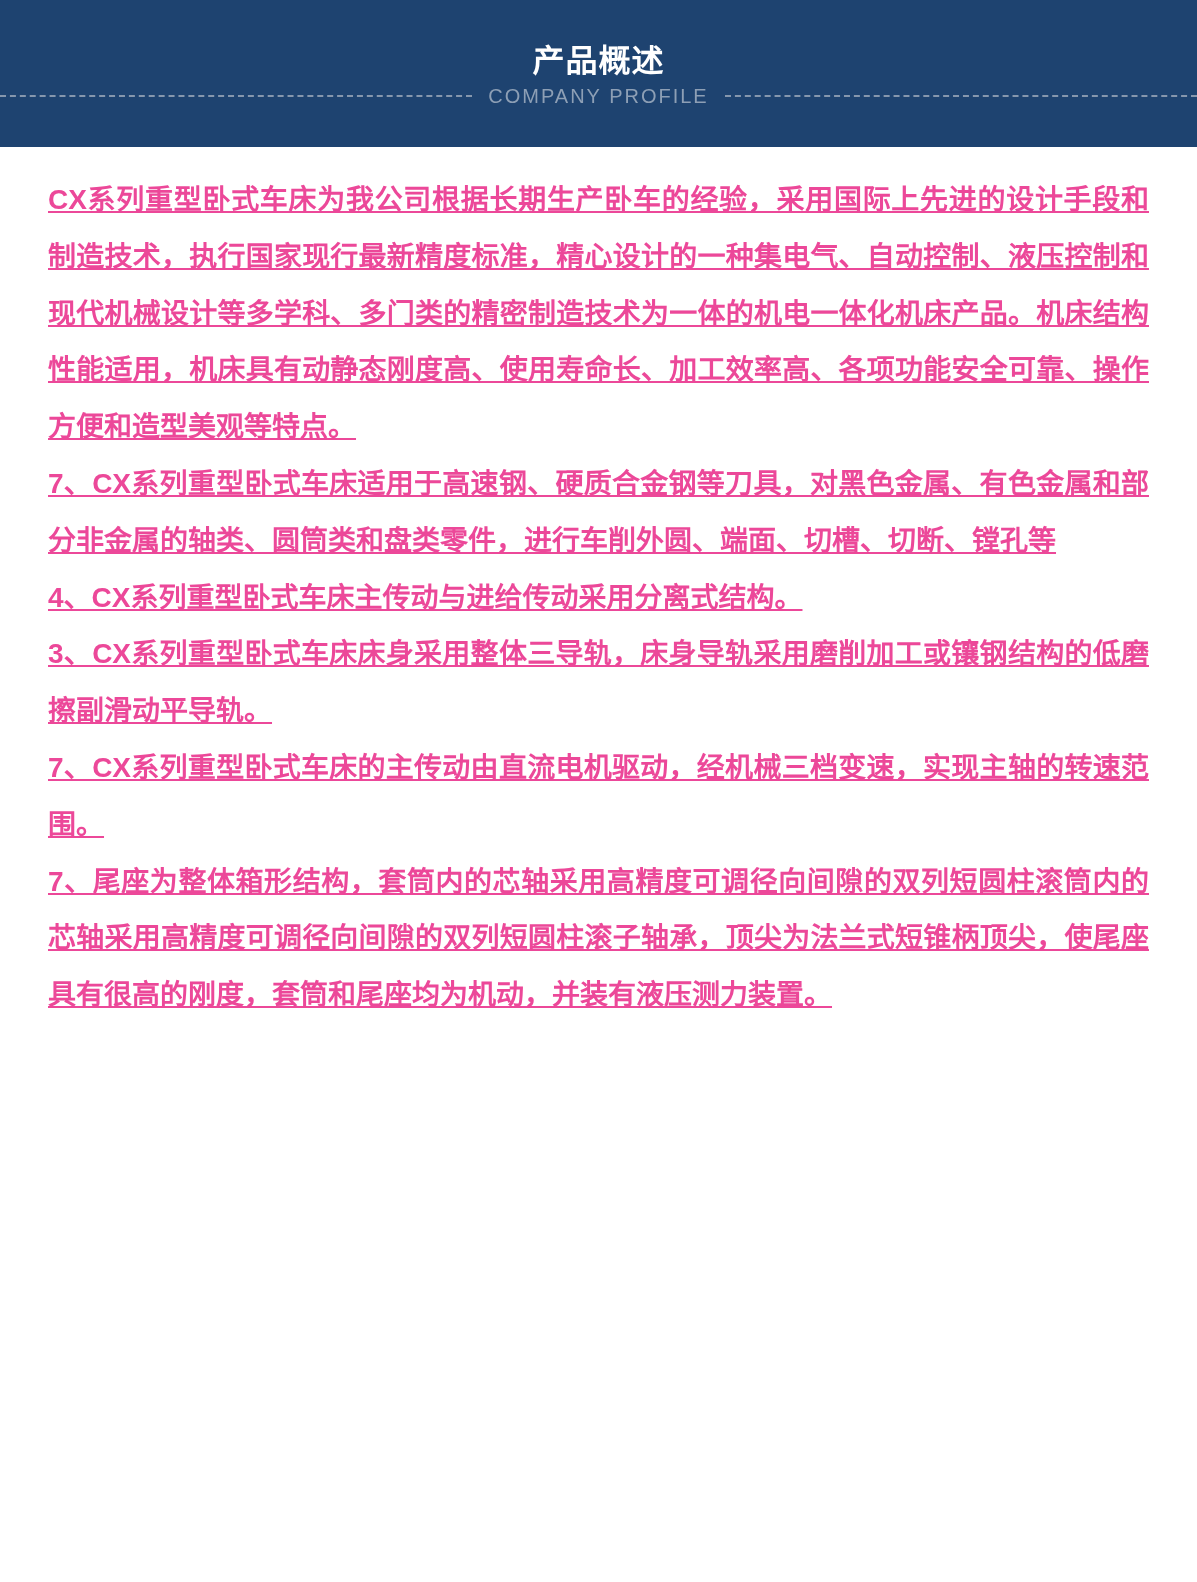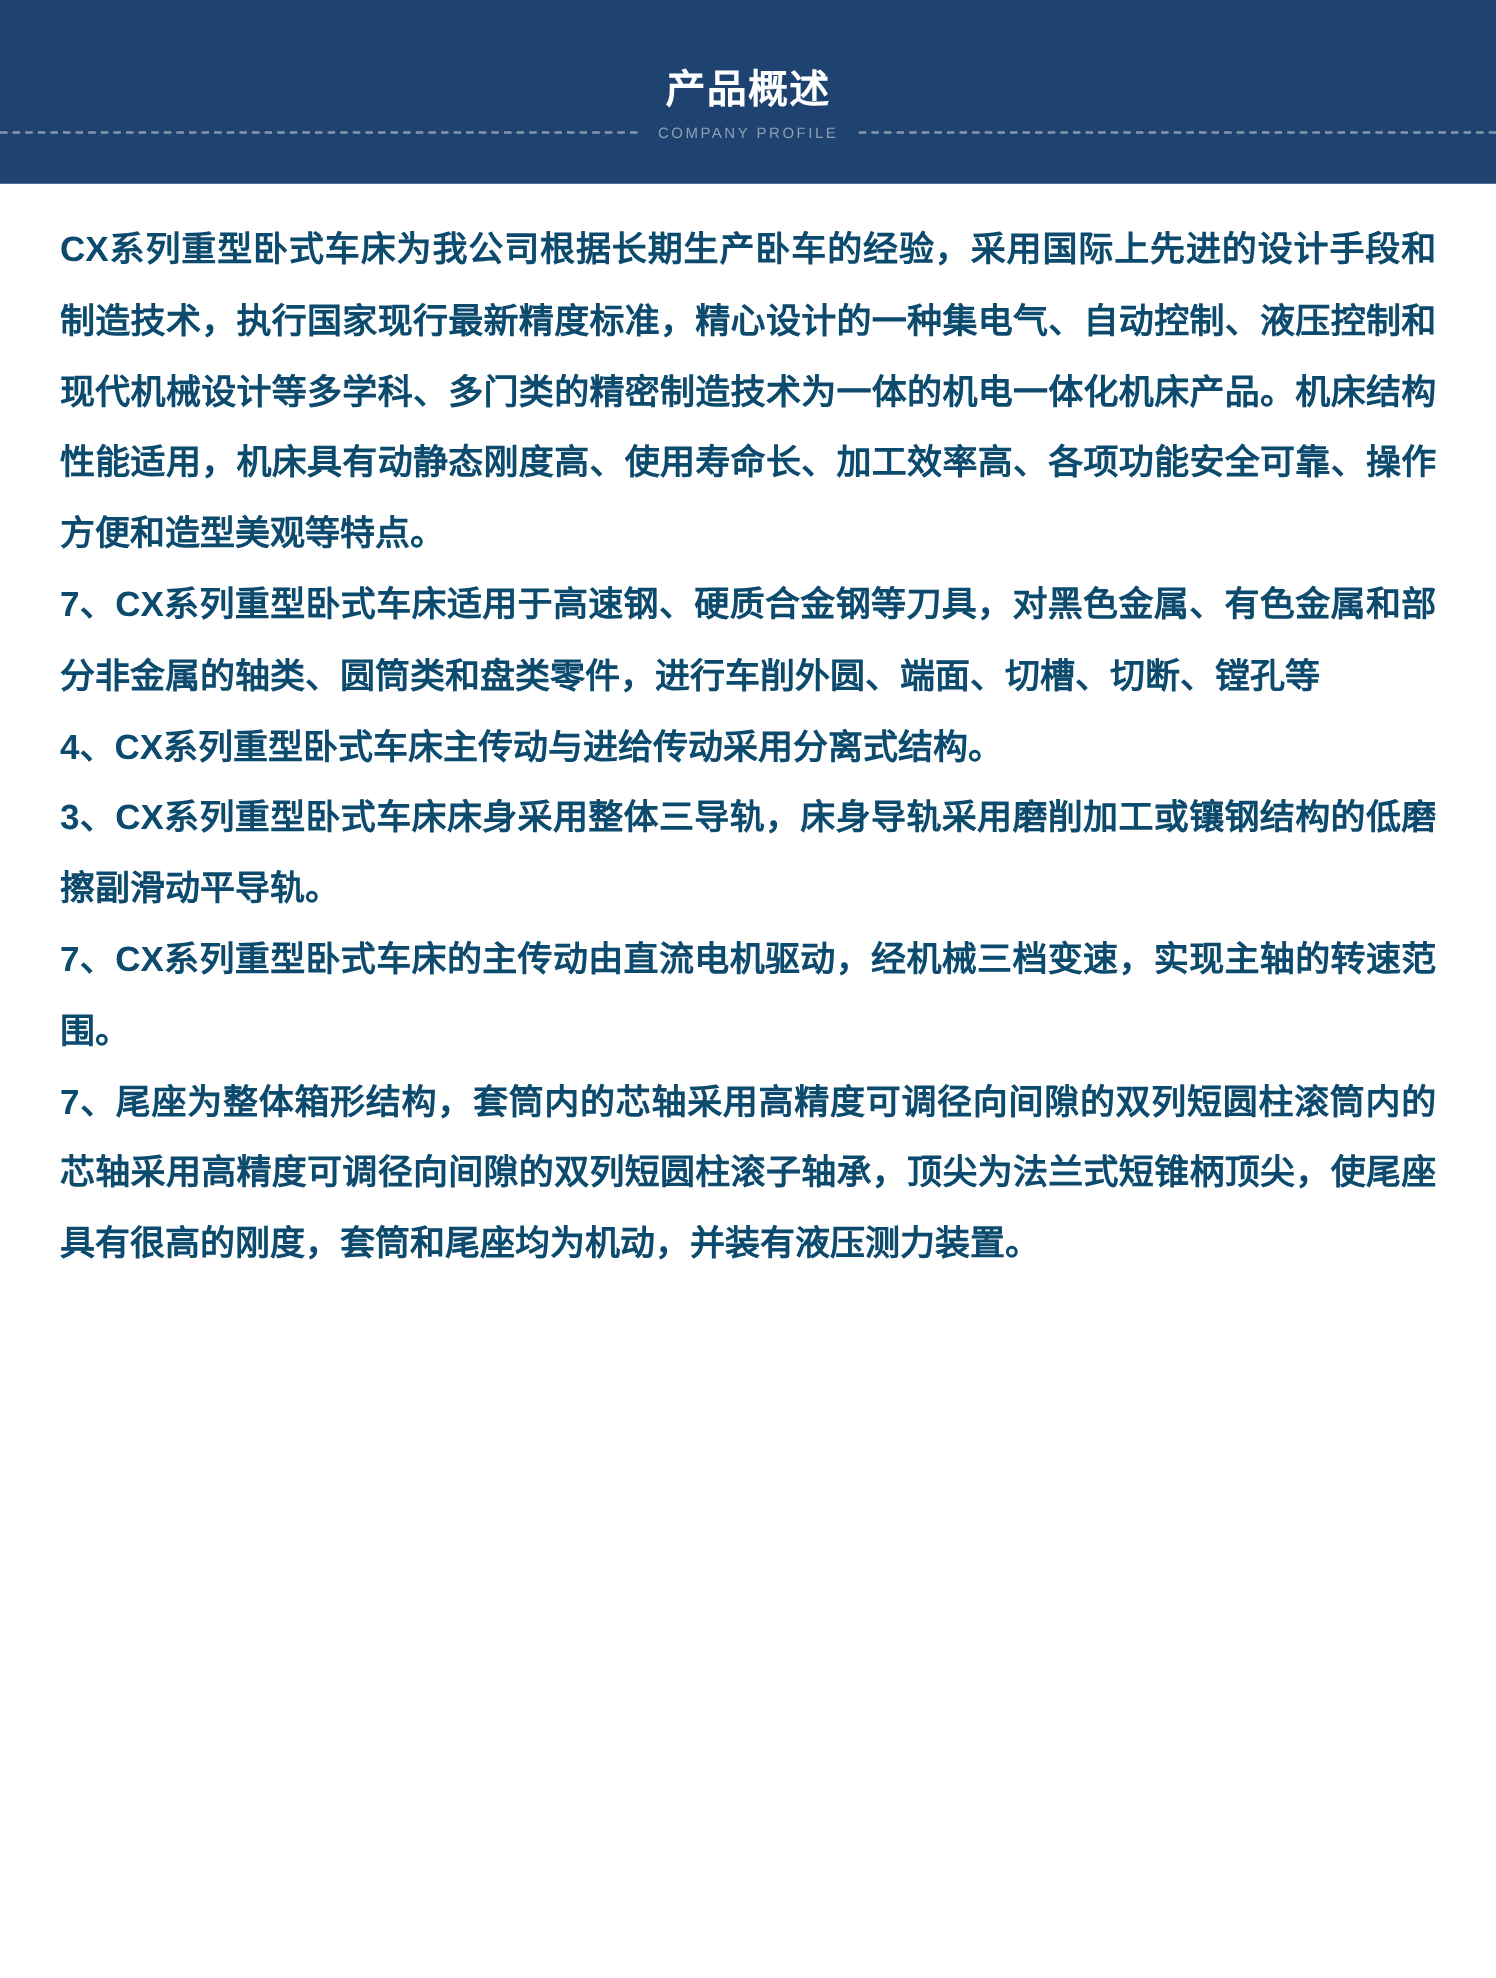--- a/index.html
+++ b/index.html
@@ -18,7 +18,7 @@
     height: 147px;
     background: #1e4370;
     box-sizing: border-box;
-    padding-top: 50px;
+    padding-top: 40px;
     overflow: hidden;
   }
   .banner-title {

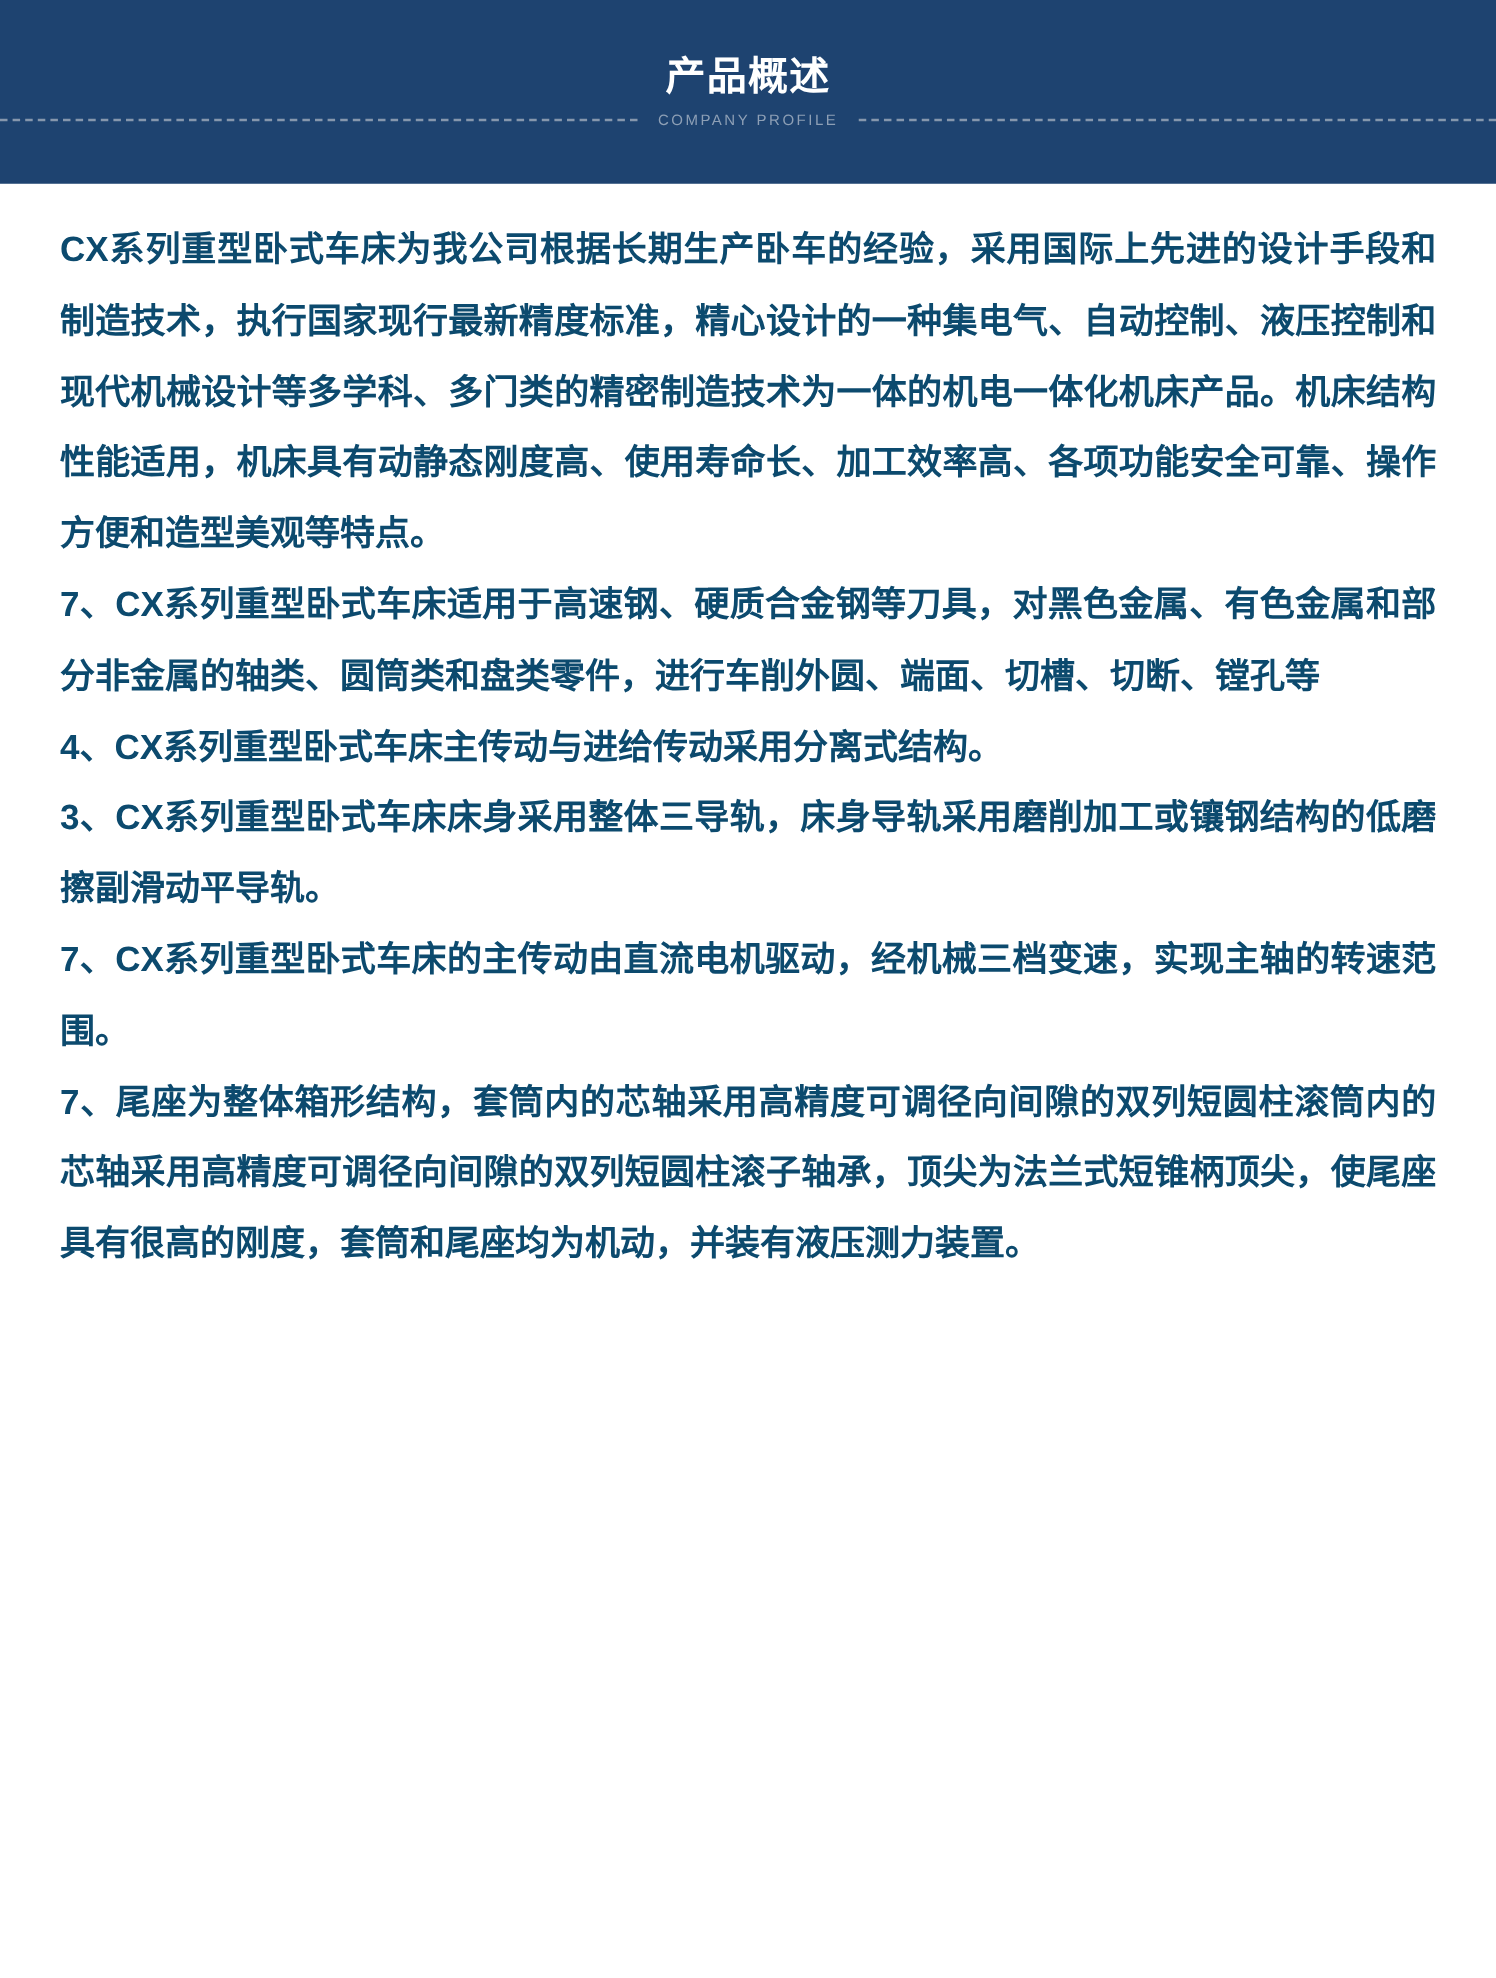--- a/index.html
+++ b/index.html
@@ -45,7 +45,7 @@
     flex: 0 0 auto;
     padding: 0 16px;
     color: #8d9fb5;
-    font-size: 12px;
+    font-size: 20px;
     font-weight: 400;
     letter-spacing: 2px;
     white-space: nowrap;

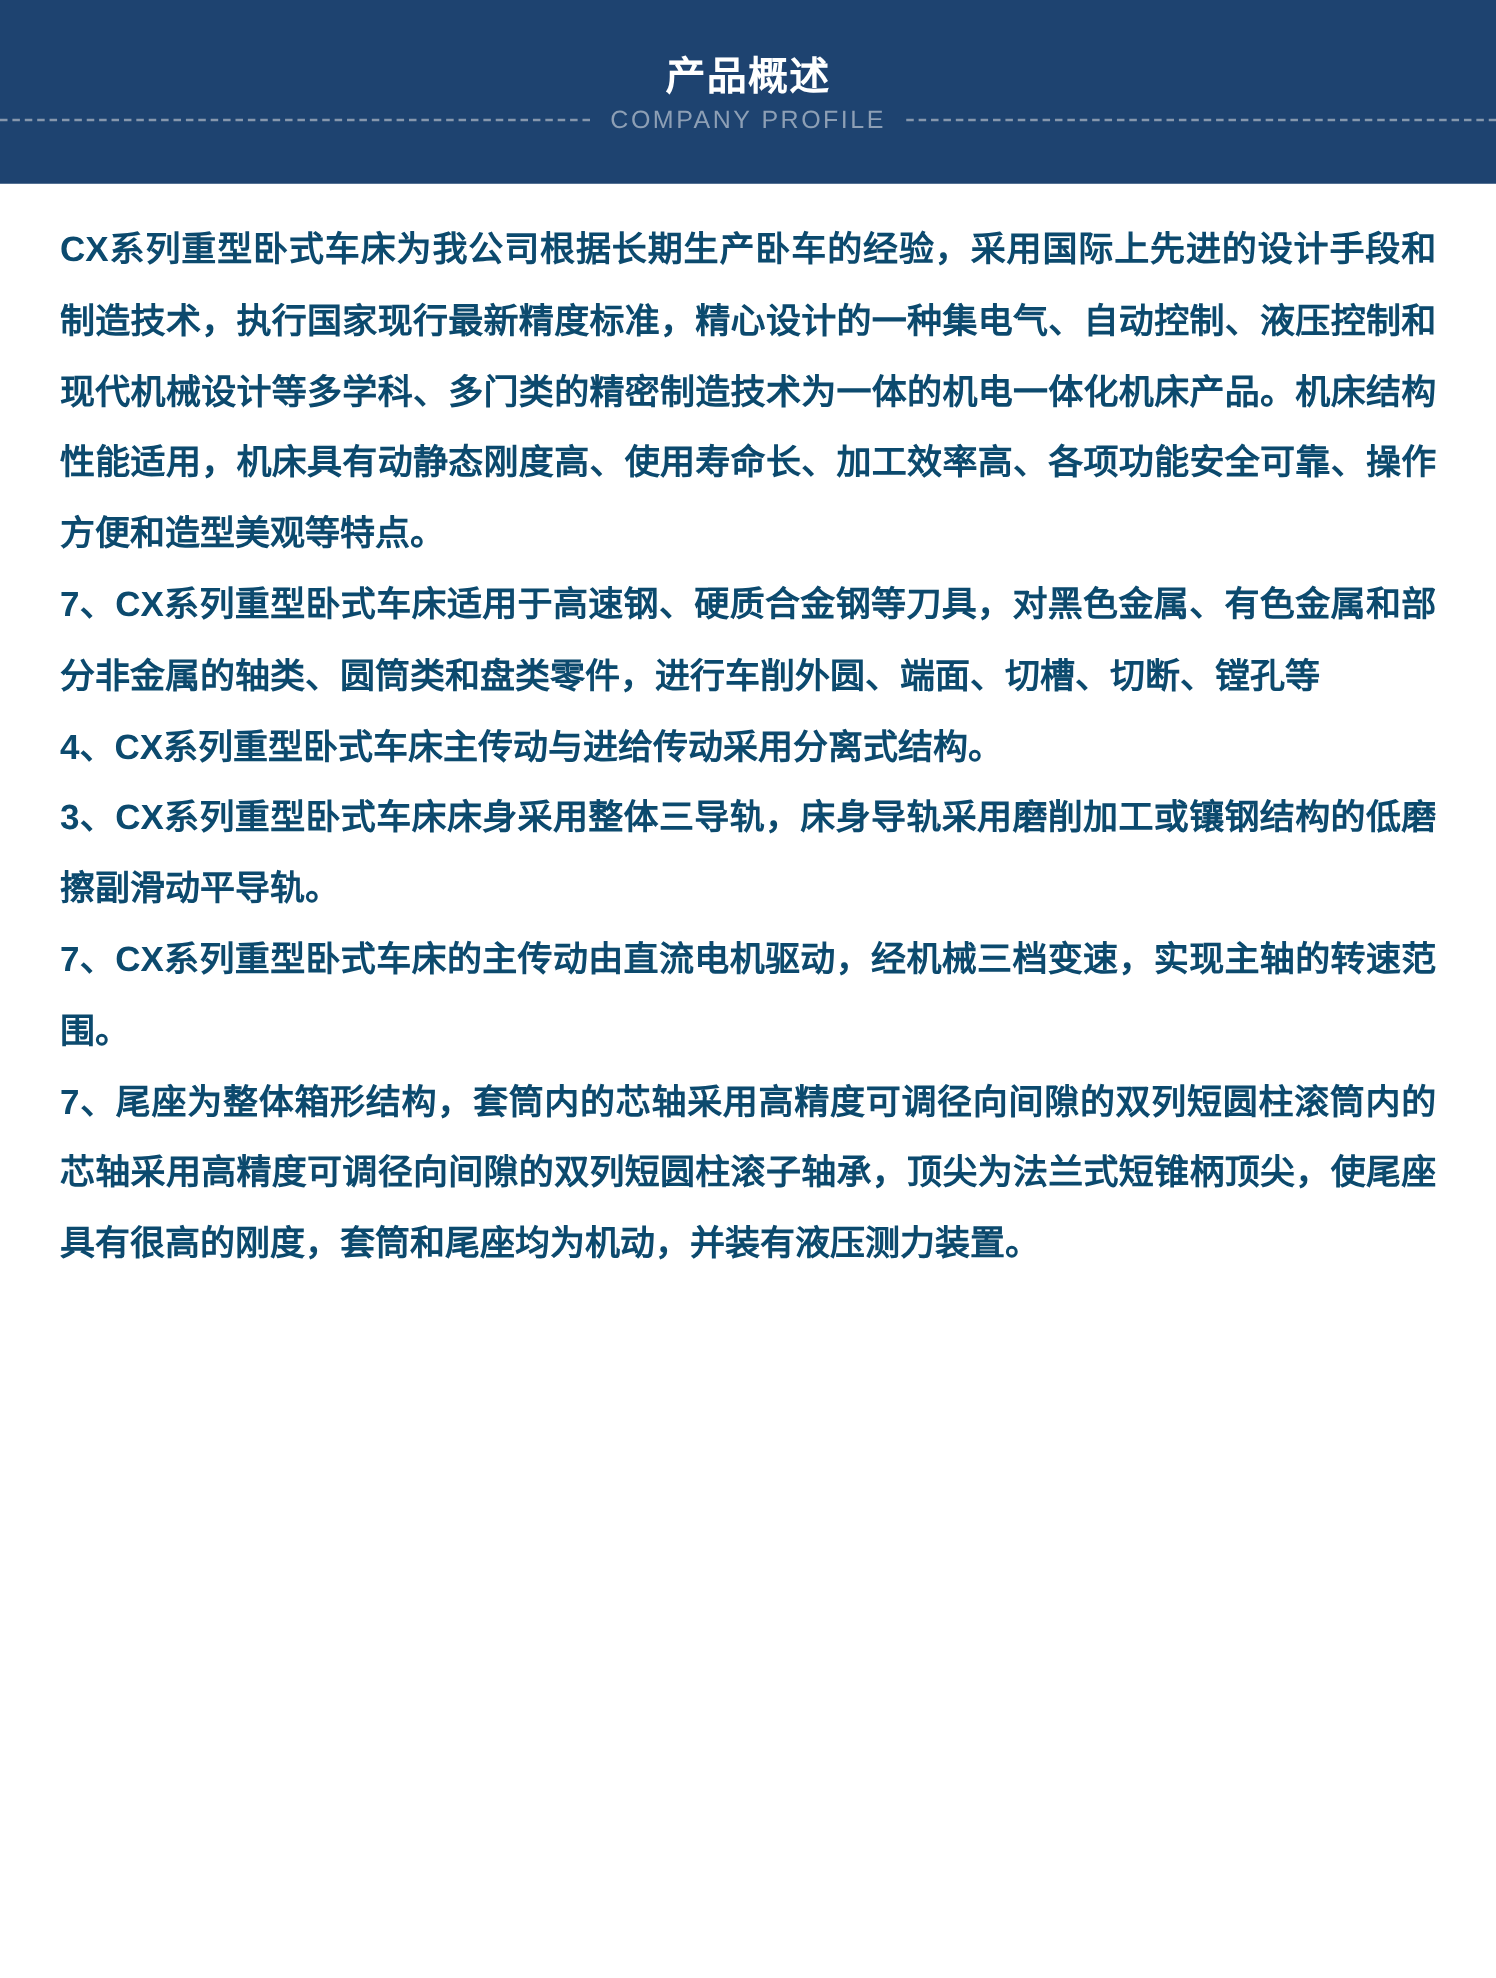--- a/index.html
+++ b/index.html
@@ -54,7 +54,8 @@
   .content {
     box-sizing: border-box;
     padding: 25px 48px 60px 48px;
-    color: #0c4a6e;
+    color: #ec4899;
+    text-decoration: underline;
   }
   .content p {
     margin: 0;

